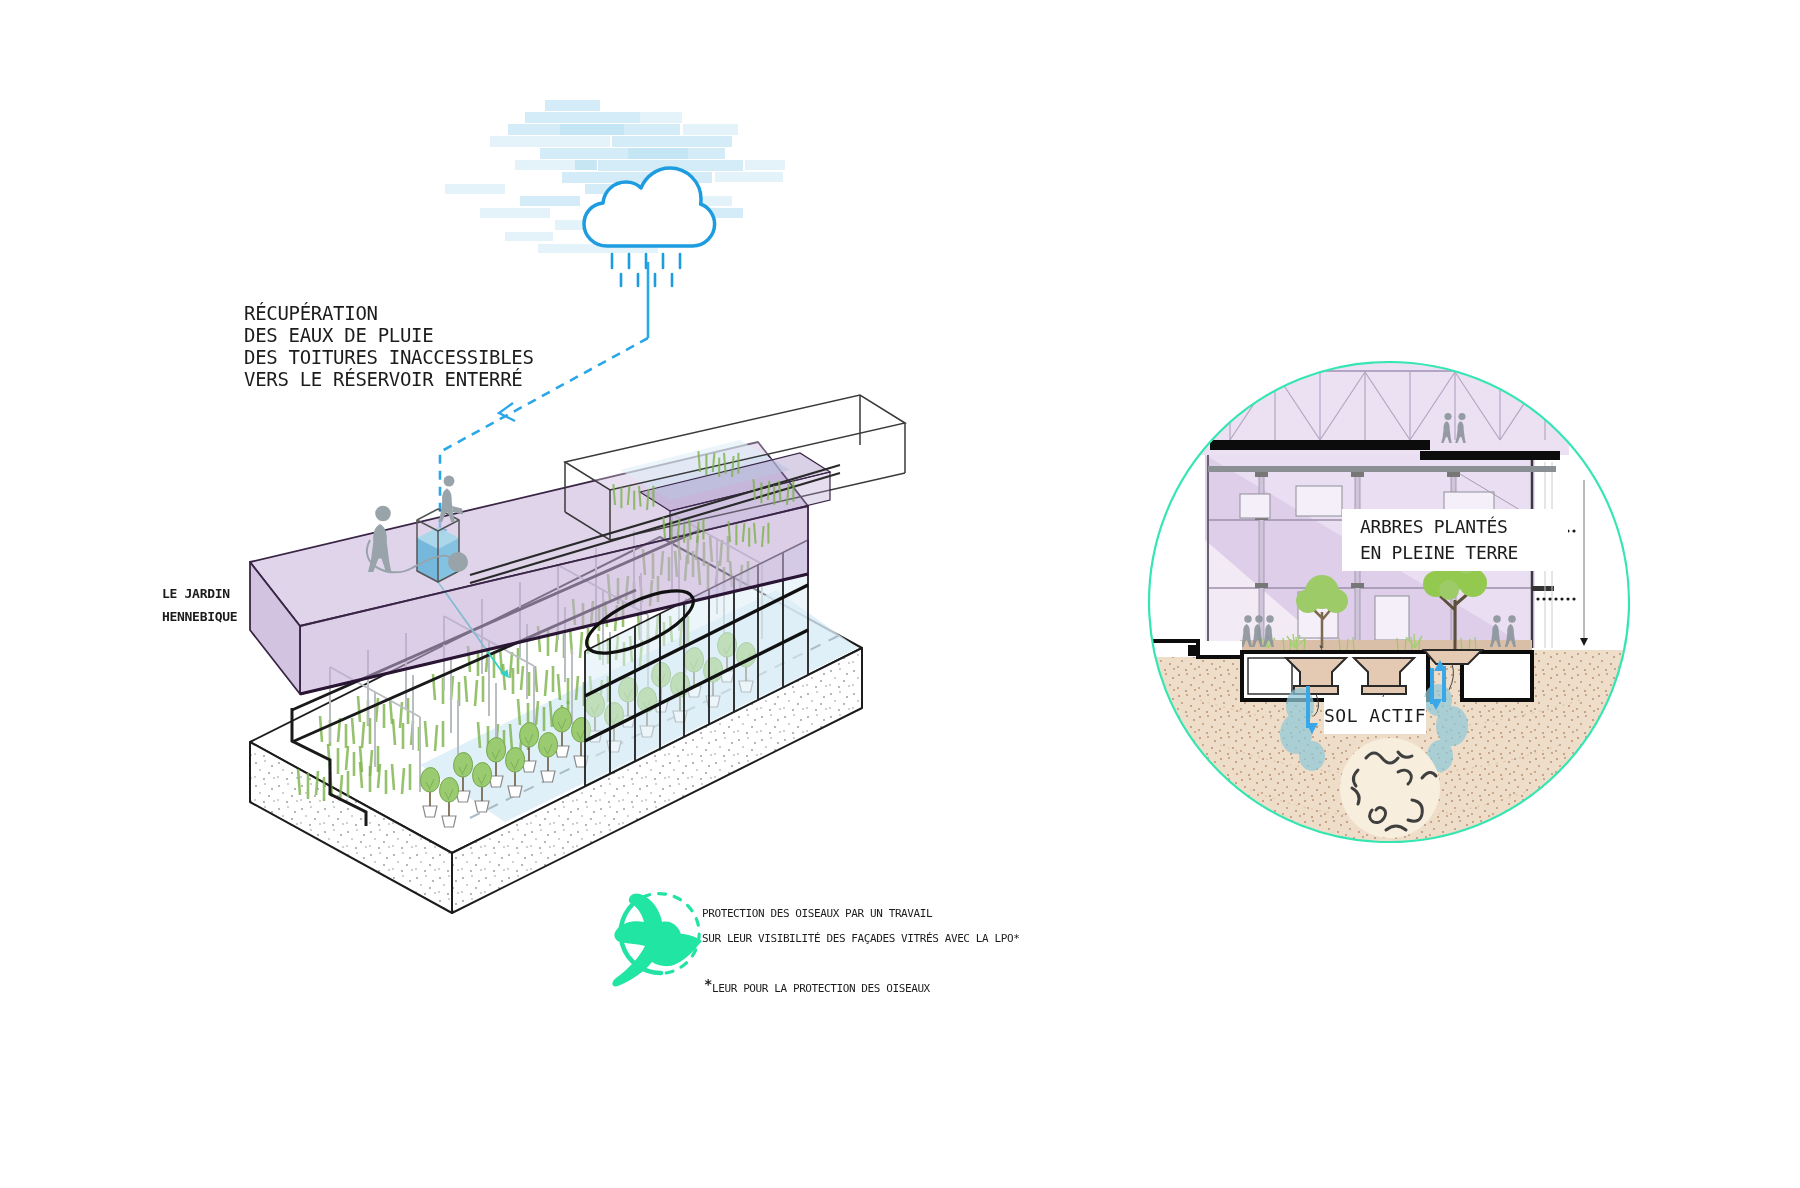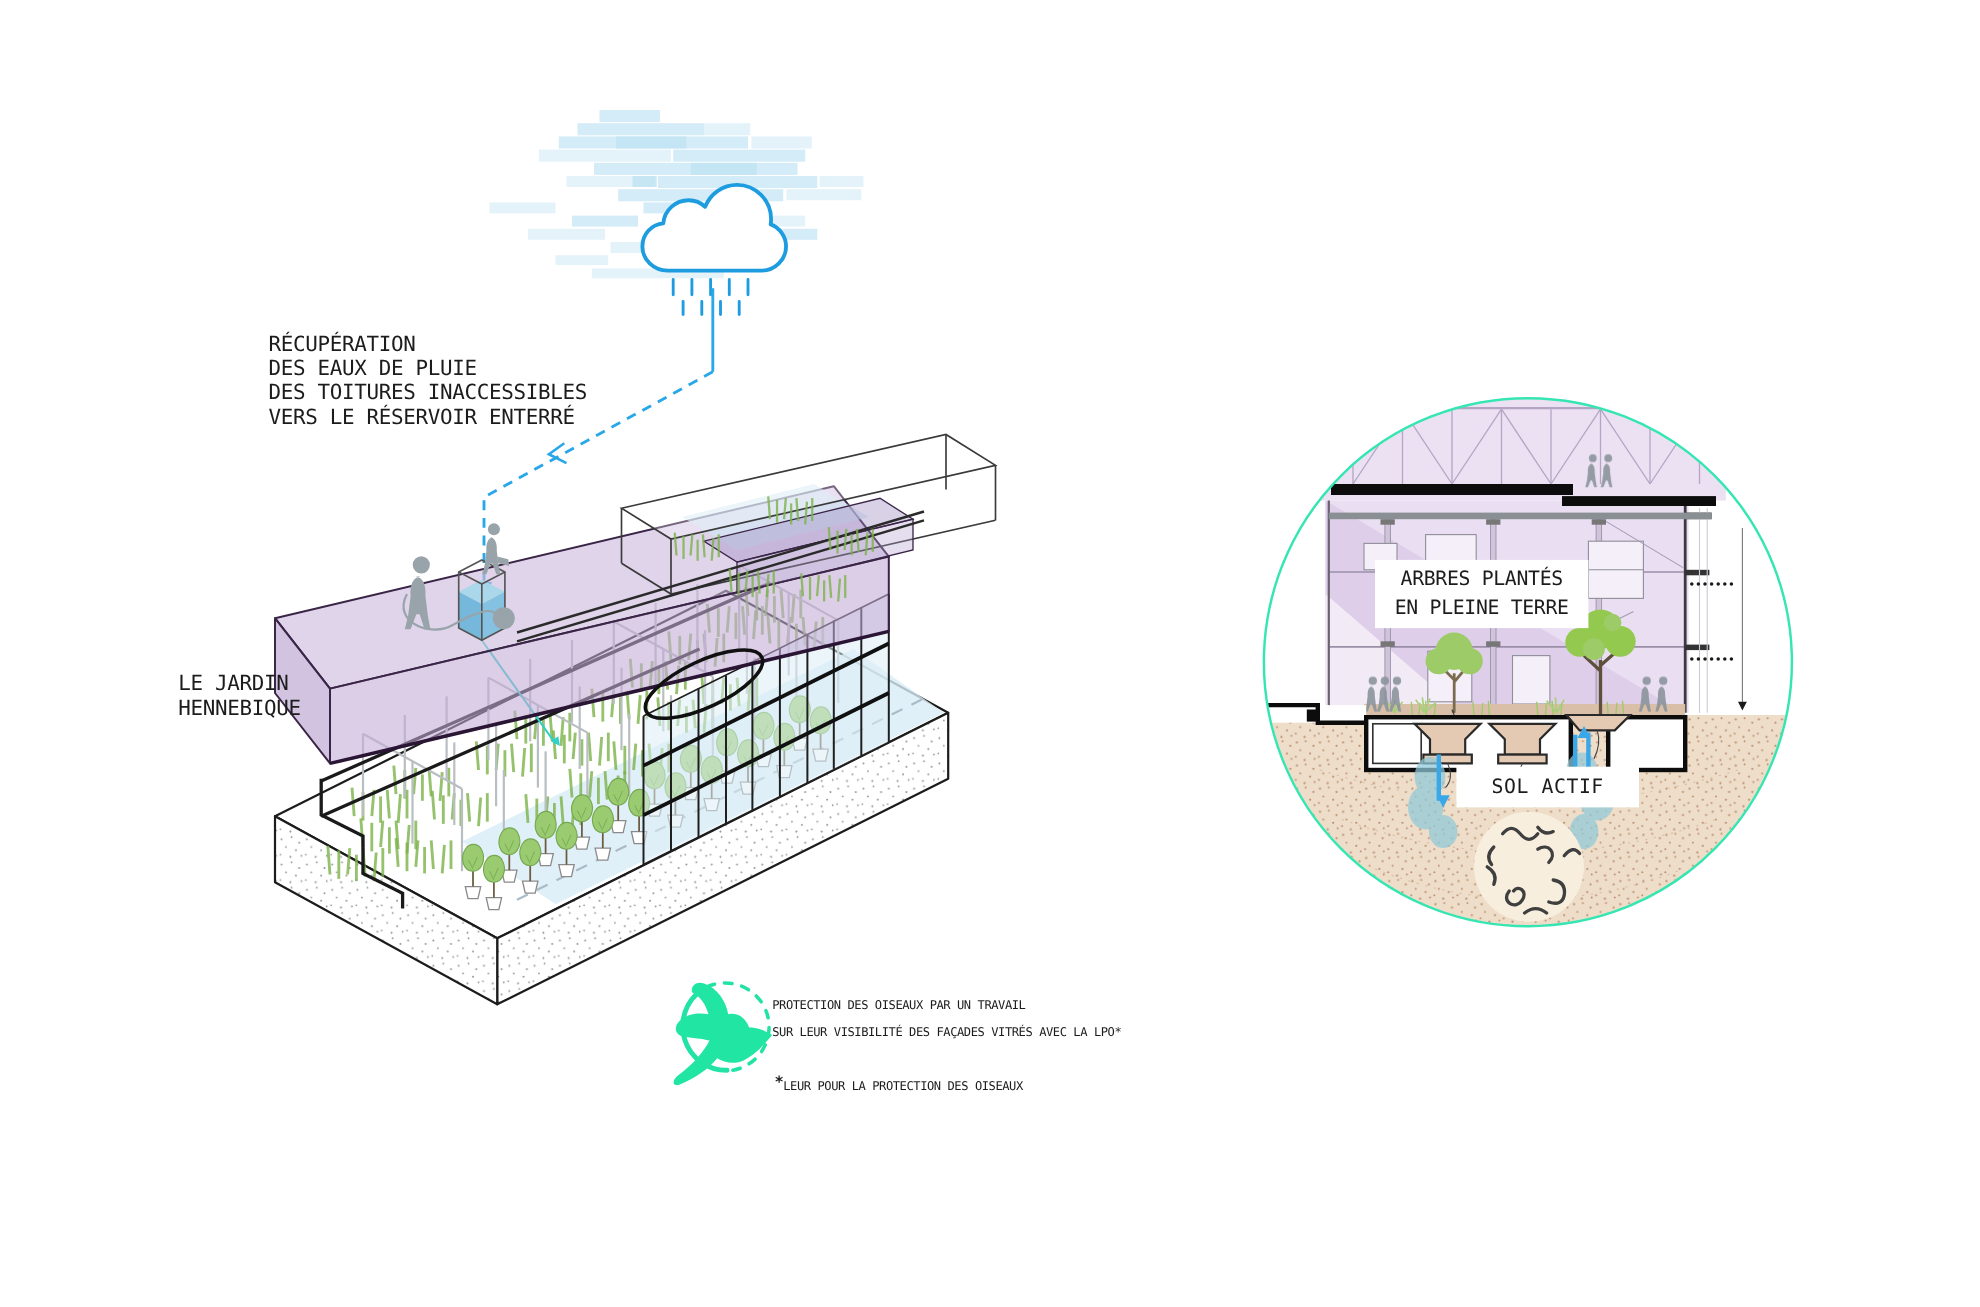--- a/index.html
+++ b/index.html
@@ -9,8 +9,8 @@
   .lbl{position:absolute;white-space:pre;z-index:3;}
   #lbl-recup{left:244px;top:302px;font-size:19px;line-height:22px;letter-spacing:-0.3px;}
   #lbl-jardin{left:162px;top:610px;font-size:19px;line-height:23px;letter-spacing:-0.3px;}
-  #lbl-arbres{left:1250px;top:509px;width:190px;background:#fff;text-align:center;
-              font-size:18px;line-height:26px;padding:5px 2px;letter-spacing:-0.3px;}
+  #lbl-arbres{left:1342px;top:509px;width:190px;background:#fff;
+              font-size:18px;line-height:26px;padding:5px 18px;letter-spacing:-0.3px;}
   #lbl-sol{left:1324px;top:697px;background:#fff;font-size:18px;padding:8px 32px;letter-spacing:0.5px;}
   #lbl-protect{left:702px;top:901px;font-size:11px;line-height:25px;letter-spacing:-0.4px;}
   #lbl-foot{left:704px;top:976px;font-size:11px;letter-spacing:-0.4px;}

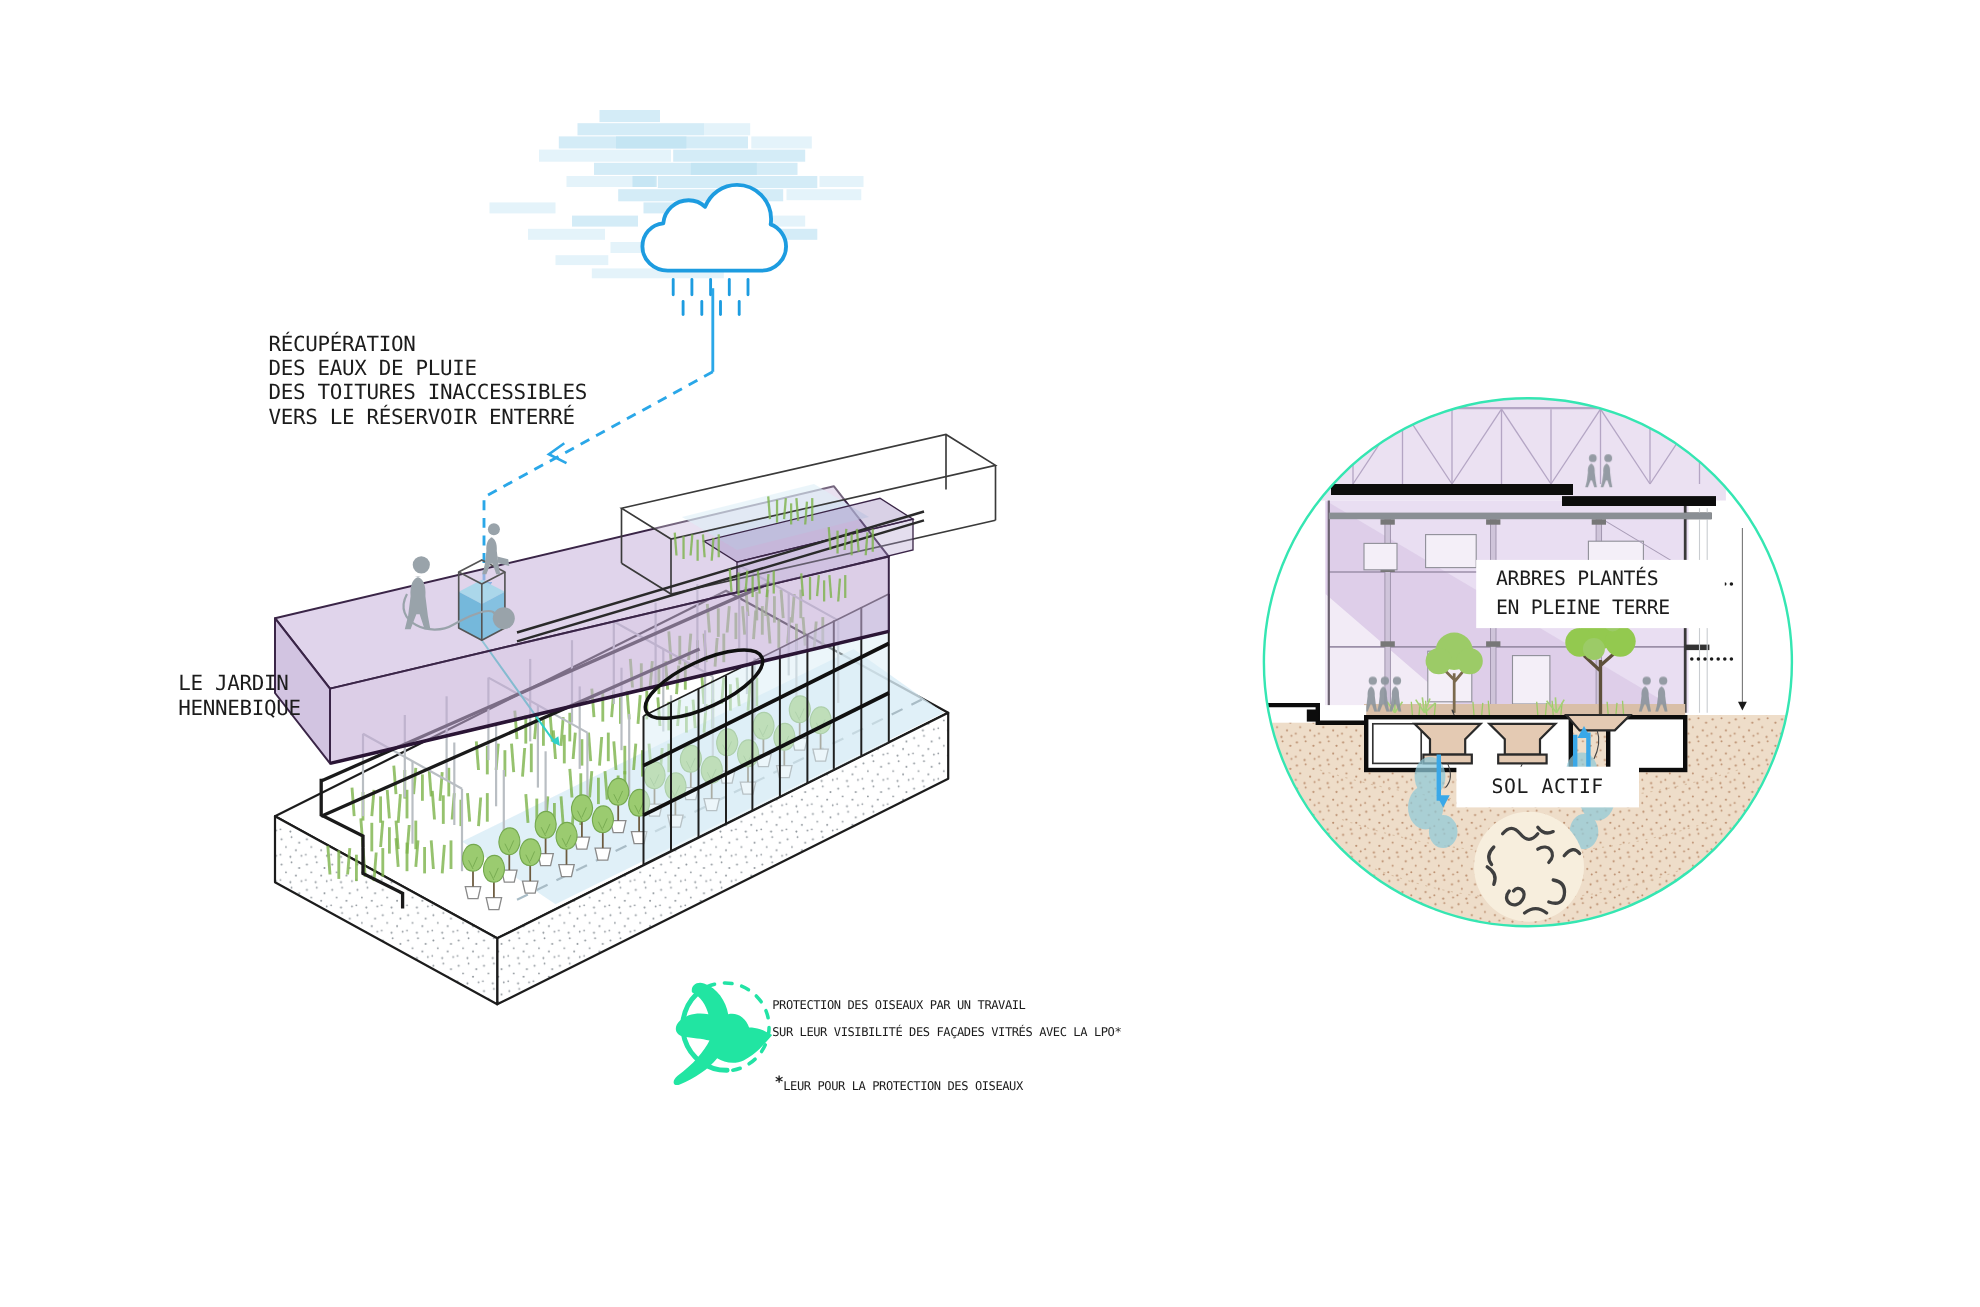--- a/index.html
+++ b/index.html
@@ -8,7 +8,7 @@
   #scene{position:absolute;left:0;top:0;}
   .lbl{position:absolute;white-space:pre;z-index:3;}
   #lbl-recup{left:244px;top:302px;font-size:19px;line-height:22px;letter-spacing:-0.3px;}
-  #lbl-jardin{left:162px;top:610px;font-size:19px;line-height:23px;letter-spacing:-0.3px;}
+  #lbl-jardin{left:162px;top:582px;font-size:13px;line-height:23px;letter-spacing:-0.3px;font-weight:bold;}
   #lbl-arbres{left:1342px;top:509px;width:190px;background:#fff;
               font-size:18px;line-height:26px;padding:5px 18px;letter-spacing:-0.3px;}
   #lbl-sol{left:1324px;top:697px;background:#fff;font-size:18px;padding:8px 32px;letter-spacing:0.5px;}

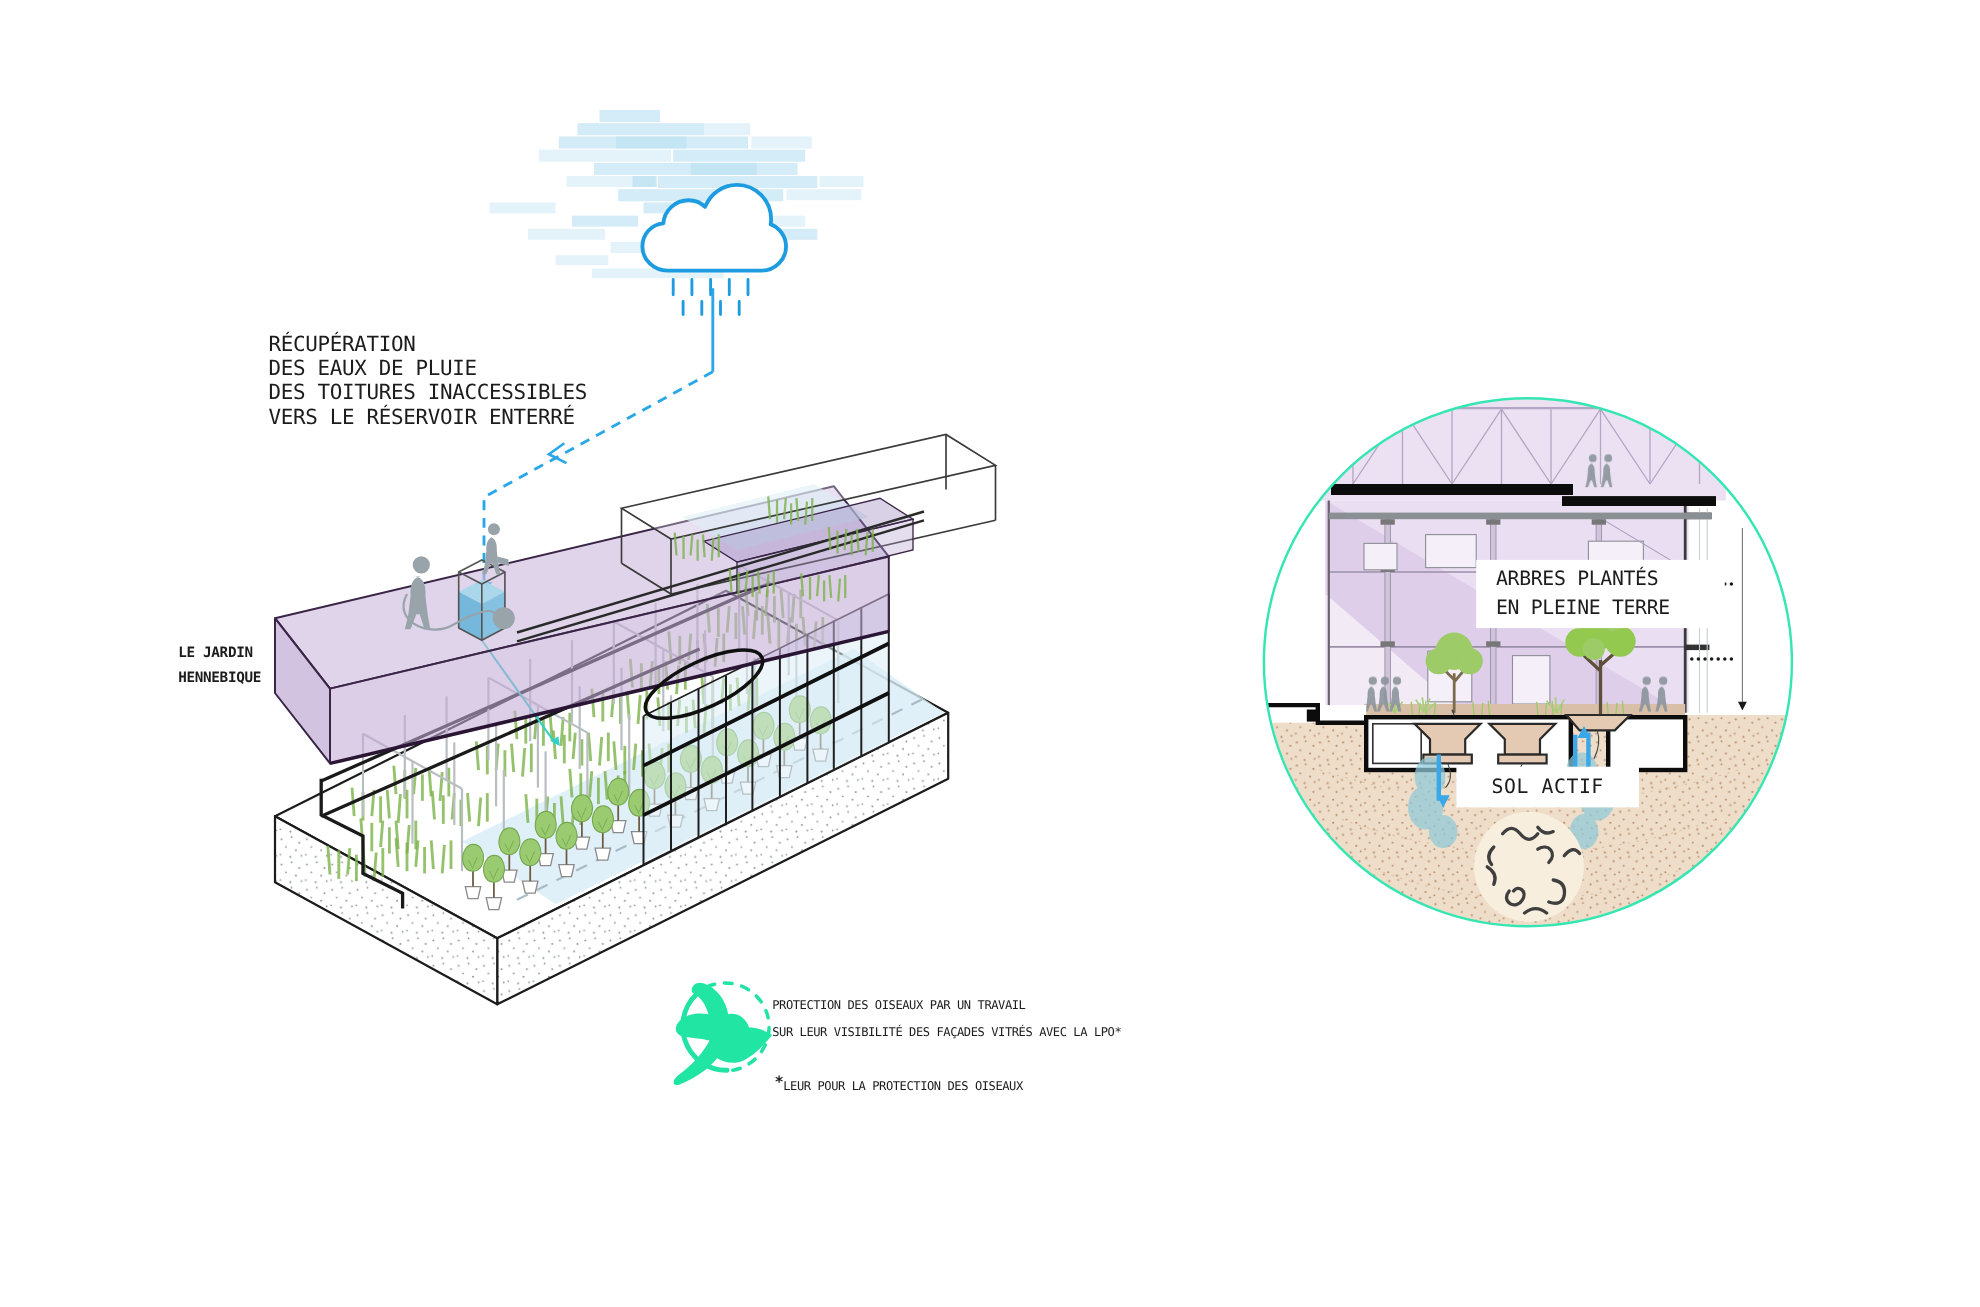--- a/index.html
+++ b/index.html
@@ -11,7 +11,7 @@
   #lbl-jardin{left:162px;top:582px;font-size:13px;line-height:23px;letter-spacing:-0.3px;font-weight:bold;}
   #lbl-arbres{left:1342px;top:509px;width:190px;background:#fff;
               font-size:18px;line-height:26px;padding:5px 18px;letter-spacing:-0.3px;}
-  #lbl-sol{left:1324px;top:697px;background:#fff;font-size:18px;padding:8px 32px;letter-spacing:0.5px;}
+  #lbl-sol{left:1324px;top:697px;background:#fff;font-size:18px;padding:8px 0;letter-spacing:0.5px;}
   #lbl-protect{left:702px;top:901px;font-size:11px;line-height:25px;letter-spacing:-0.4px;}
   #lbl-foot{left:704px;top:976px;font-size:11px;letter-spacing:-0.4px;}
   #lbl-foot .star{font-size:14px;font-weight:bold;vertical-align:3px;}

